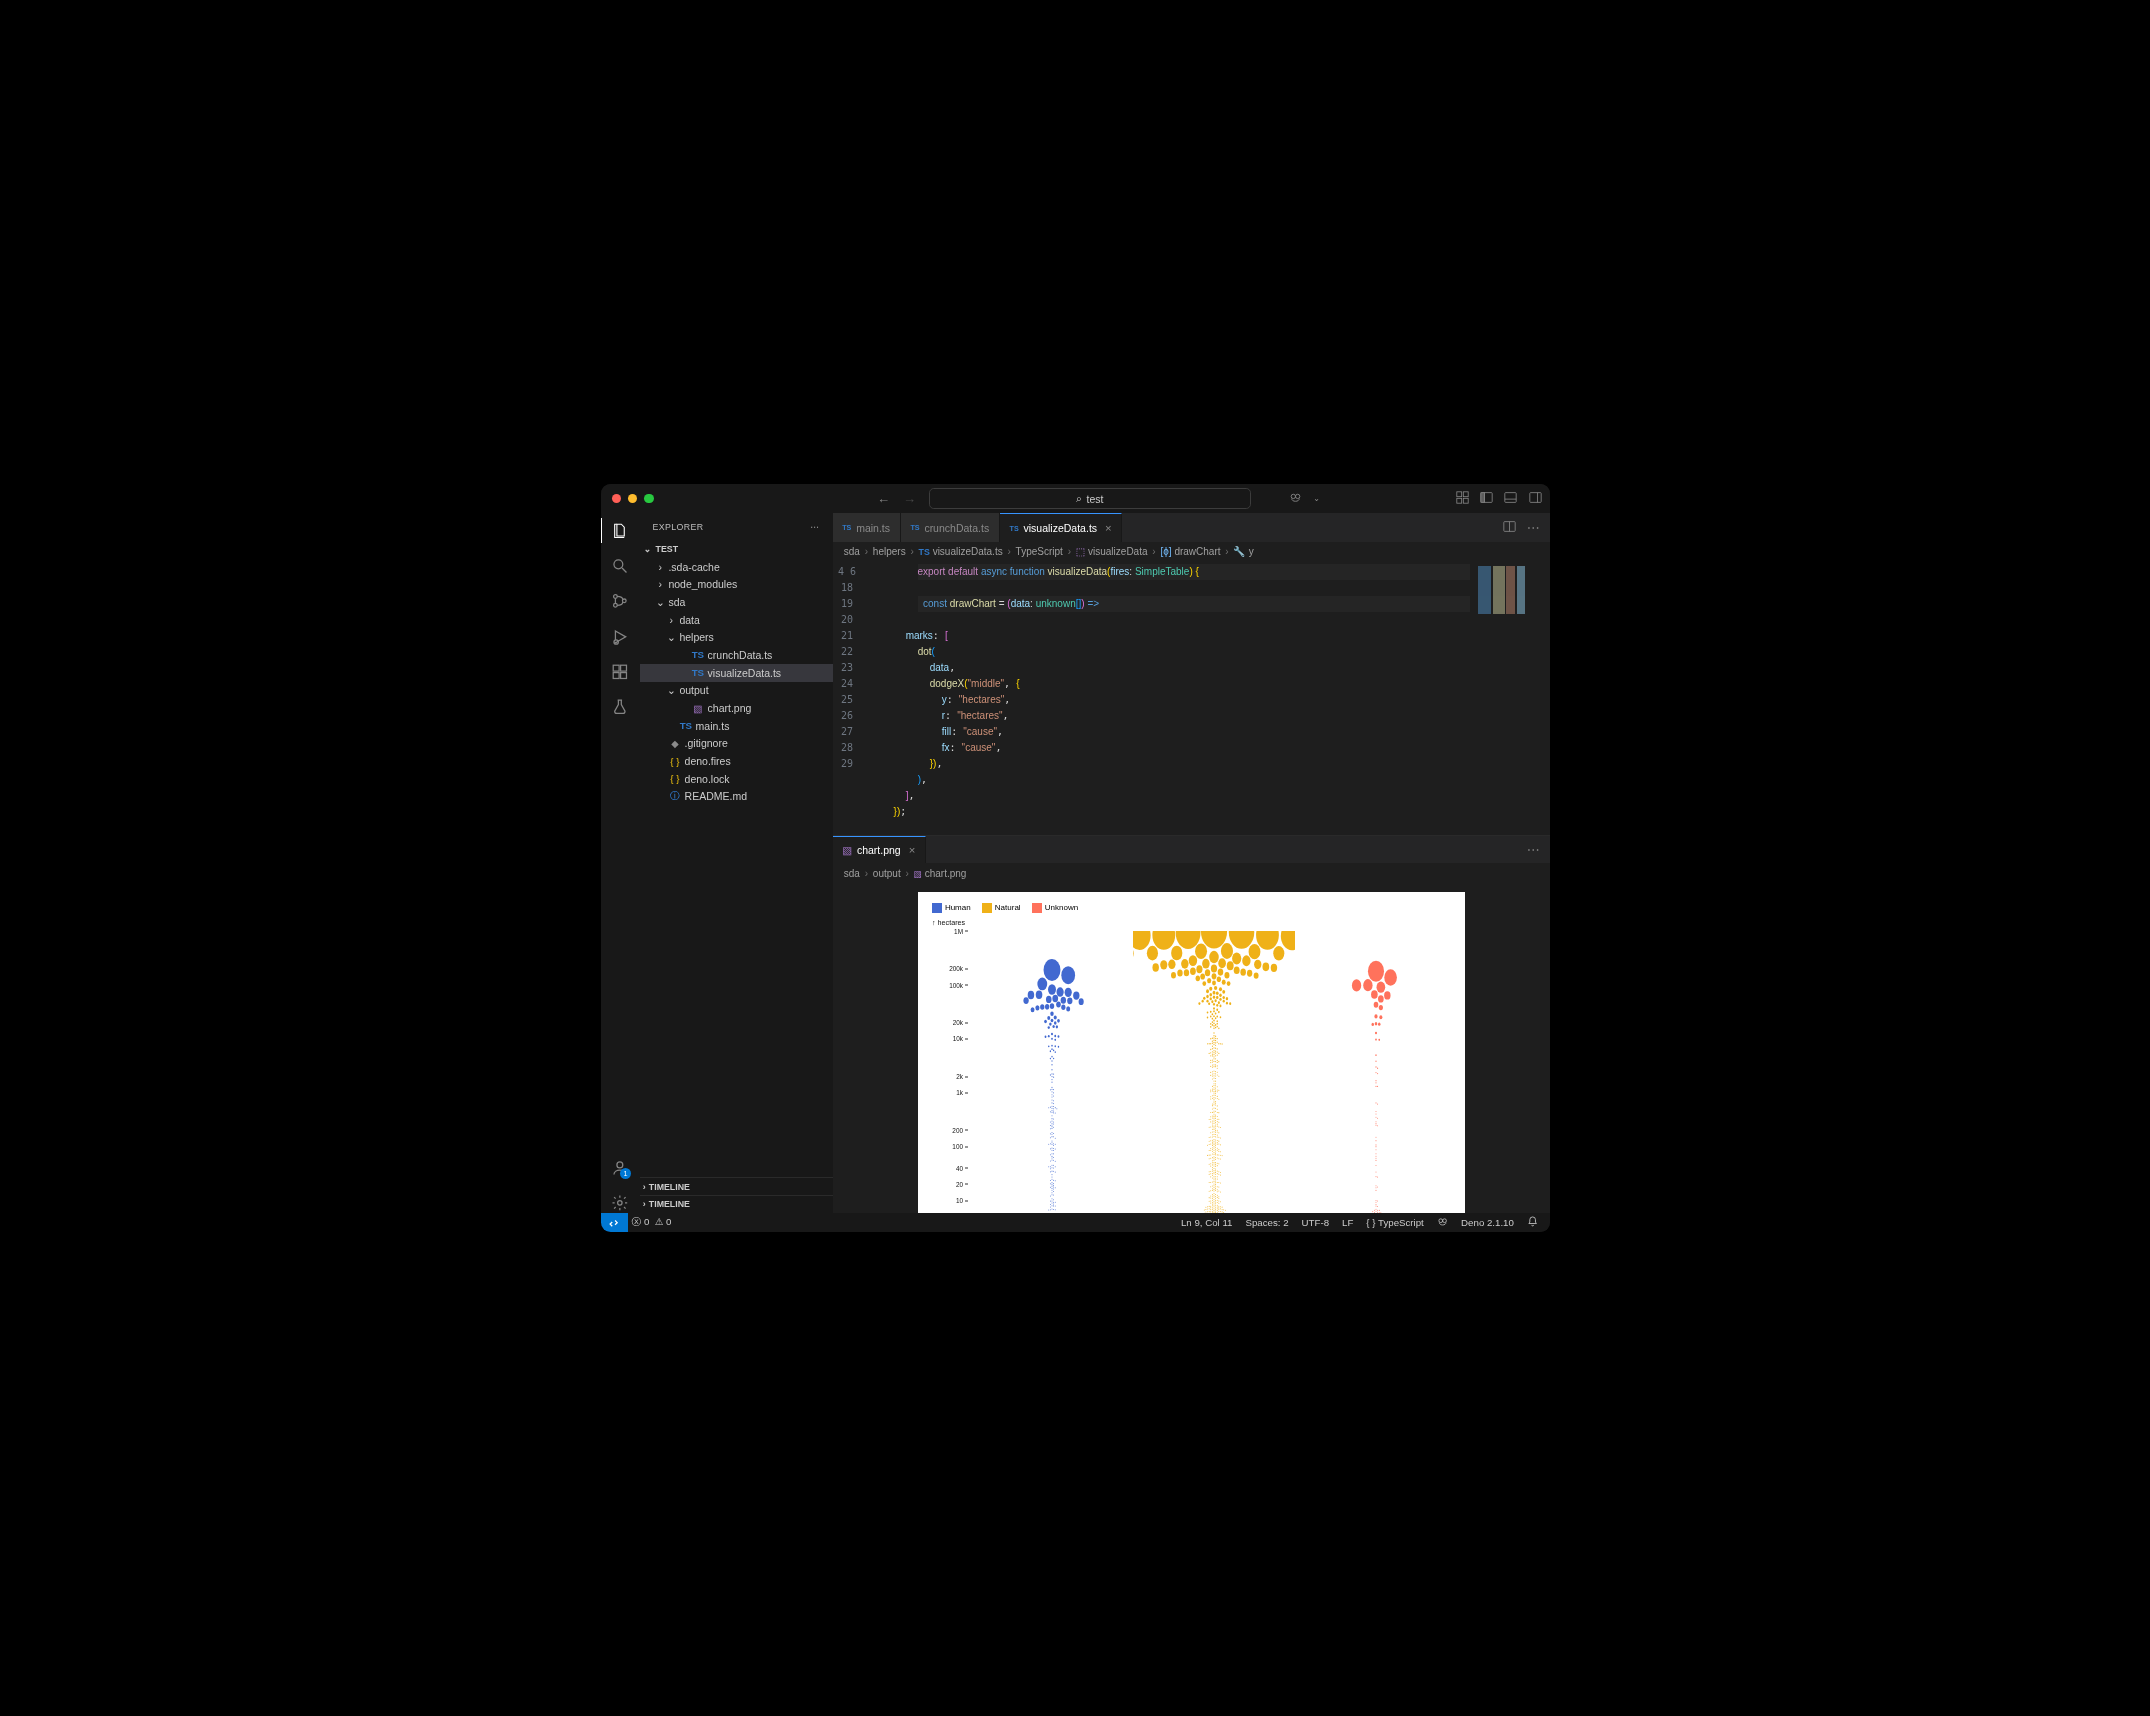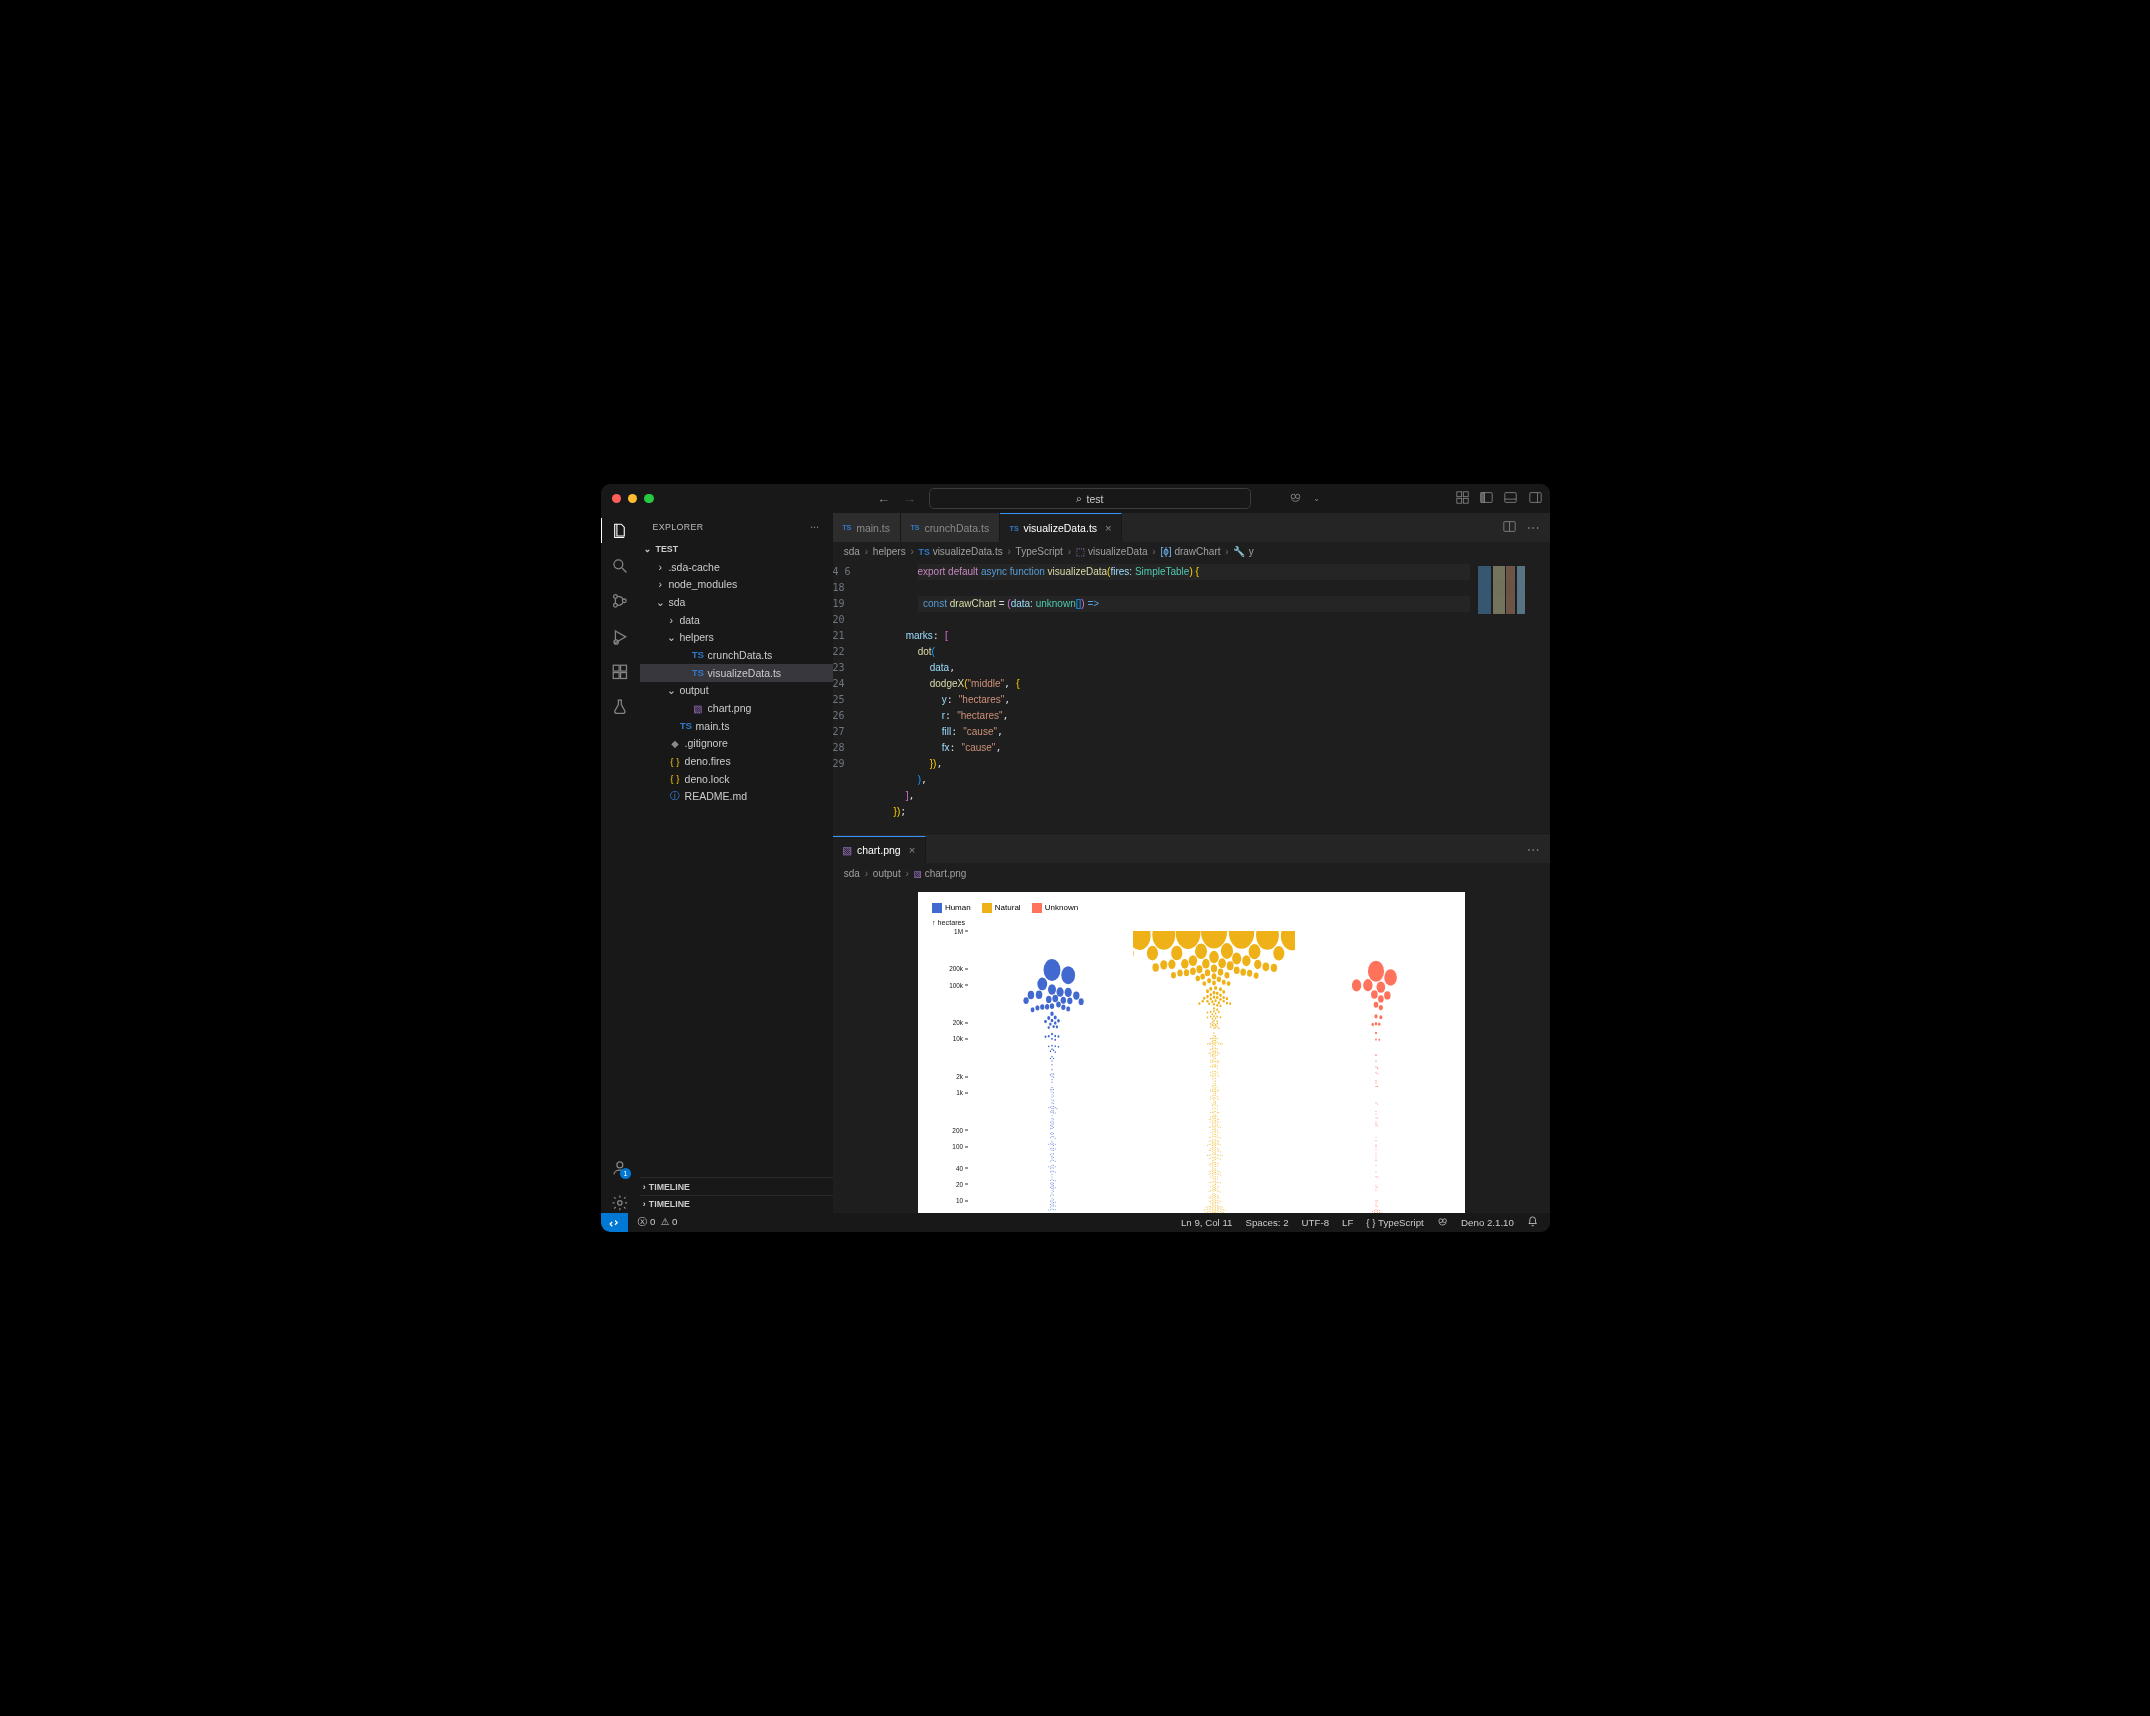--- a/index.html
+++ b/index.html
@@ -78,7 +78,7 @@
   .crumb .ic{font-size:8.8px;}
   
   .code-wrap{flex:1;display:flex;position:relative;min-height:0;}
-  .gutter{width:37px;text-align:left;padding:3.2px 8px 3.2px 0;color:#6e7681;font-family:Menlo,Consolas,monospace;font-size:10px;line-height:16px;}
+  .gutter{width:37px;text-align:center;padding:3.2px 8px 3.2px 0;color:#6e7681;font-family:Menlo,Consolas,monospace;font-size:10px;line-height:16px;}
   .code{flex:1;padding:3.2px 0;font-family:Menlo,Consolas,monospace;font-size:10px;line-height:16px;color:#d4d4d4;white-space:pre;overflow:hidden;}
   .hl-line{background:rgba(255,255,255,0.03);display:block;margin-left:48px;}
   .minimap{position:absolute;top:0;right:0;width:80px;height:100%;background:linear-gradient(#1e1e1e,#1e1e1e);opacity:.9;}

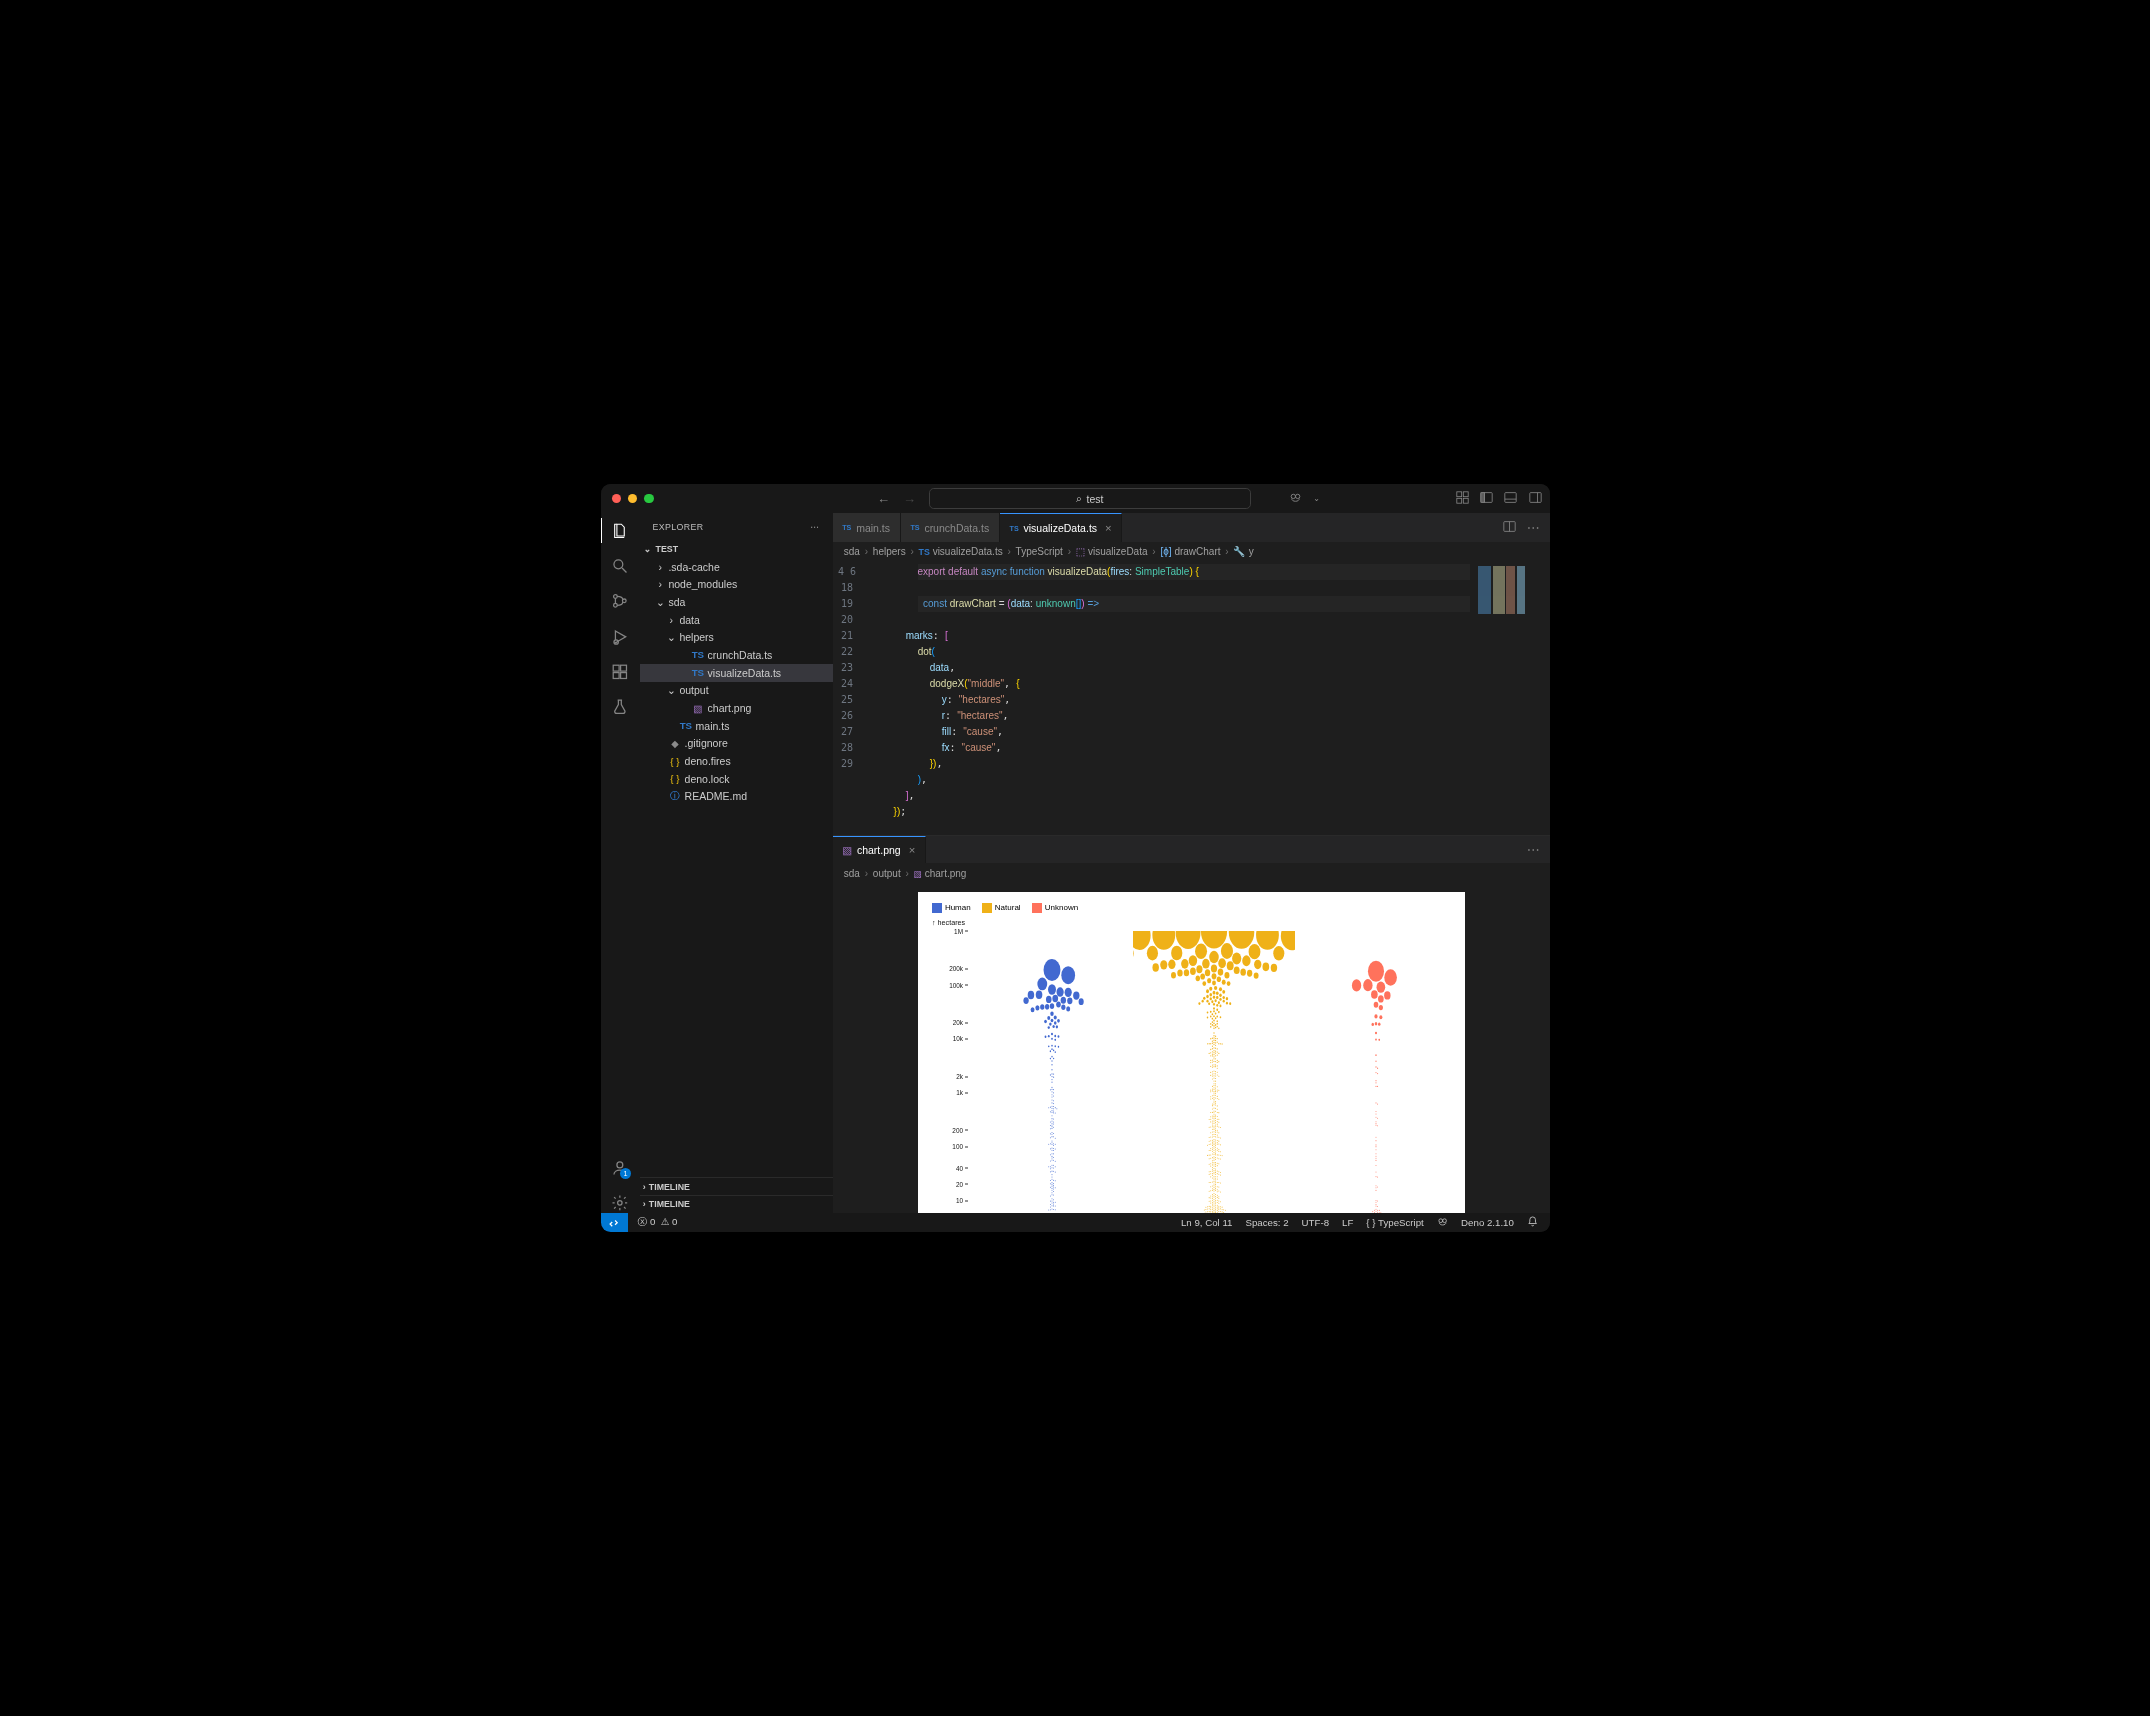--- a/index.html
+++ b/index.html
@@ -94,7 +94,7 @@
   
   .statusbar{height:19.3px;background:var(--bg-dark);display:flex;align-items:center;font-size:9.7px;color:var(--fg);padding:0 0 0 0;}
   .sb-remote{background:var(--accent);color:#fff;height:100%;width:27px;display:flex;align-items:center;justify-content:center;}
-  .sb-left{display:flex;gap:11.3px;align-items:center;padding-left:10px;}
+  .sb-left{display:flex;gap:11.3px;align-items:center;padding-left:4px;}
   .sb-right{margin-left:auto;display:flex;gap:13px;align-items:center;padding-right:11.3px;}
   
   .chart-img .legend{position:absolute;top:11.3px;left:14.5px;display:flex;gap:11.3px;font-size:8px;align-items:center;}

